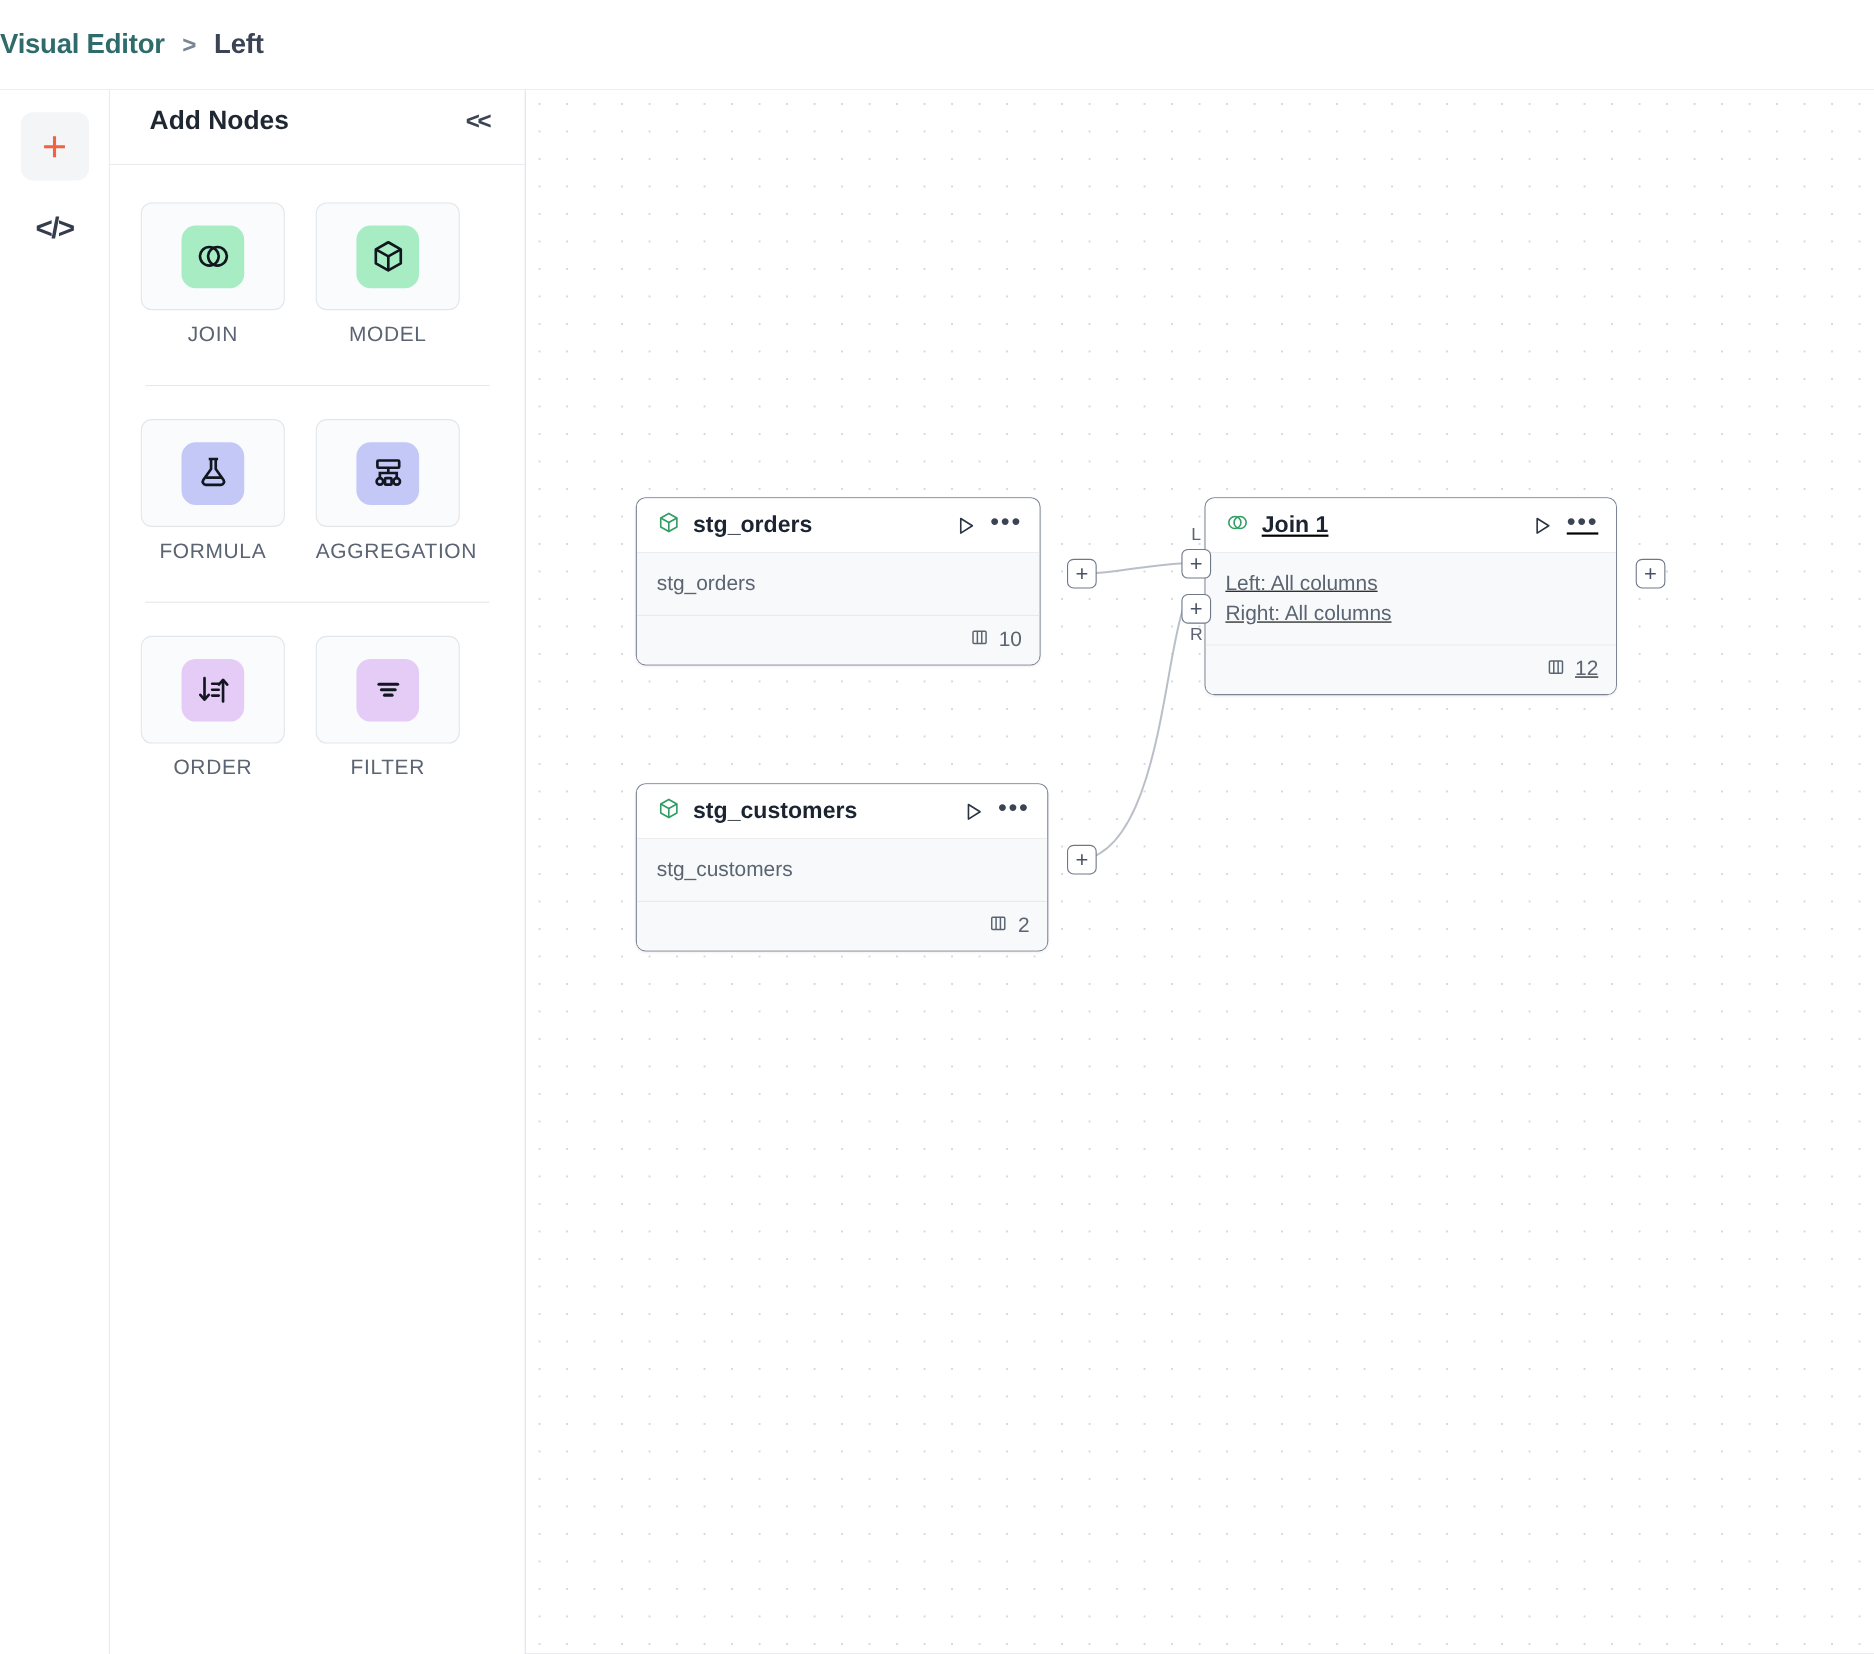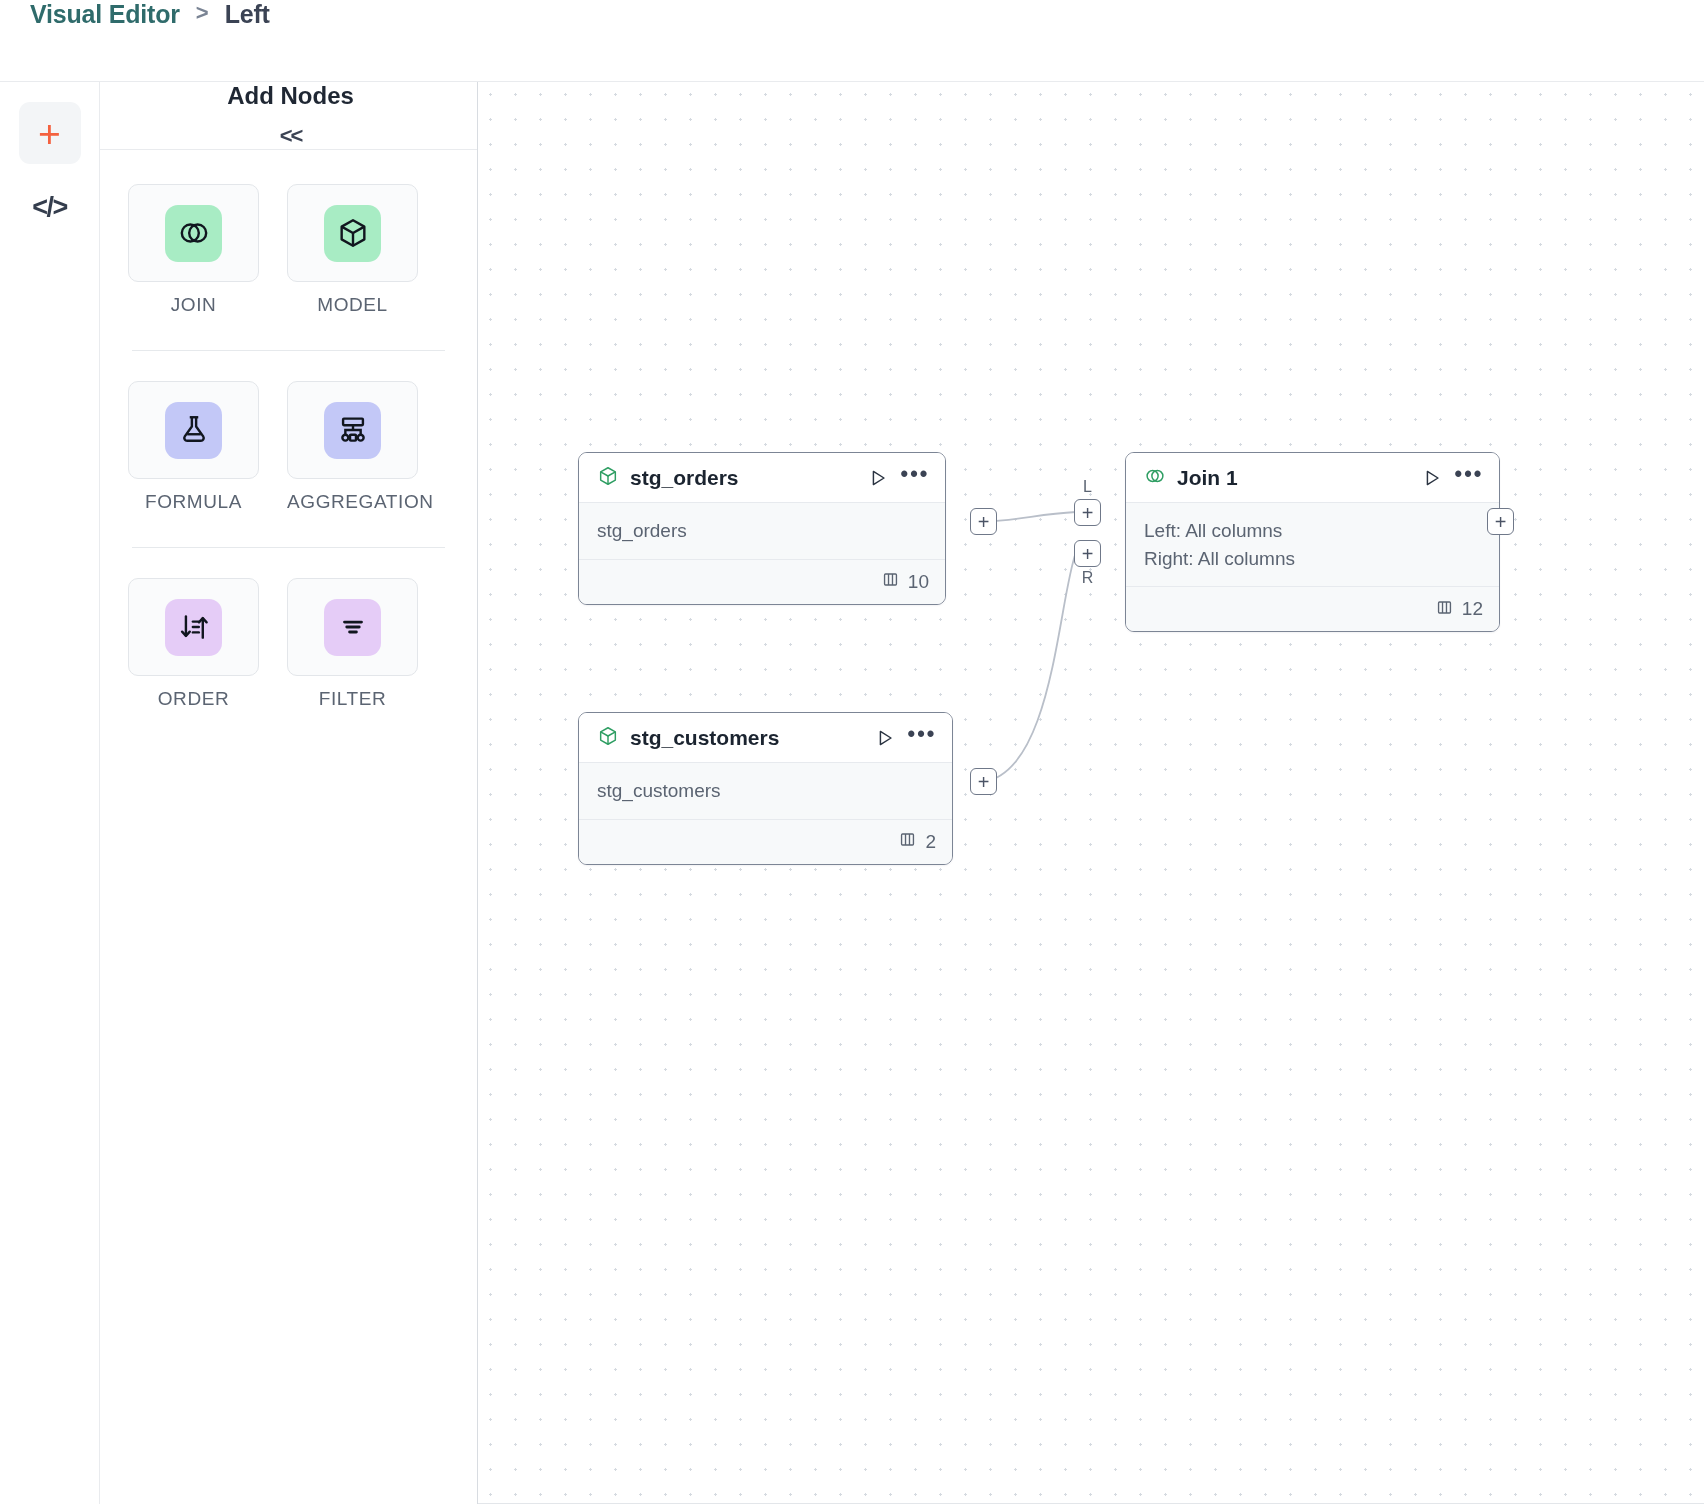--- a/index.html
+++ b/index.html
@@ -14,7 +14,7 @@
   .header {
     height: 82px;
     display: flex;
-    padding-left: 30px;
+    align-items: center;
     background: #ffffff;
     border-bottom: 1px solid #e9ebee;
   }

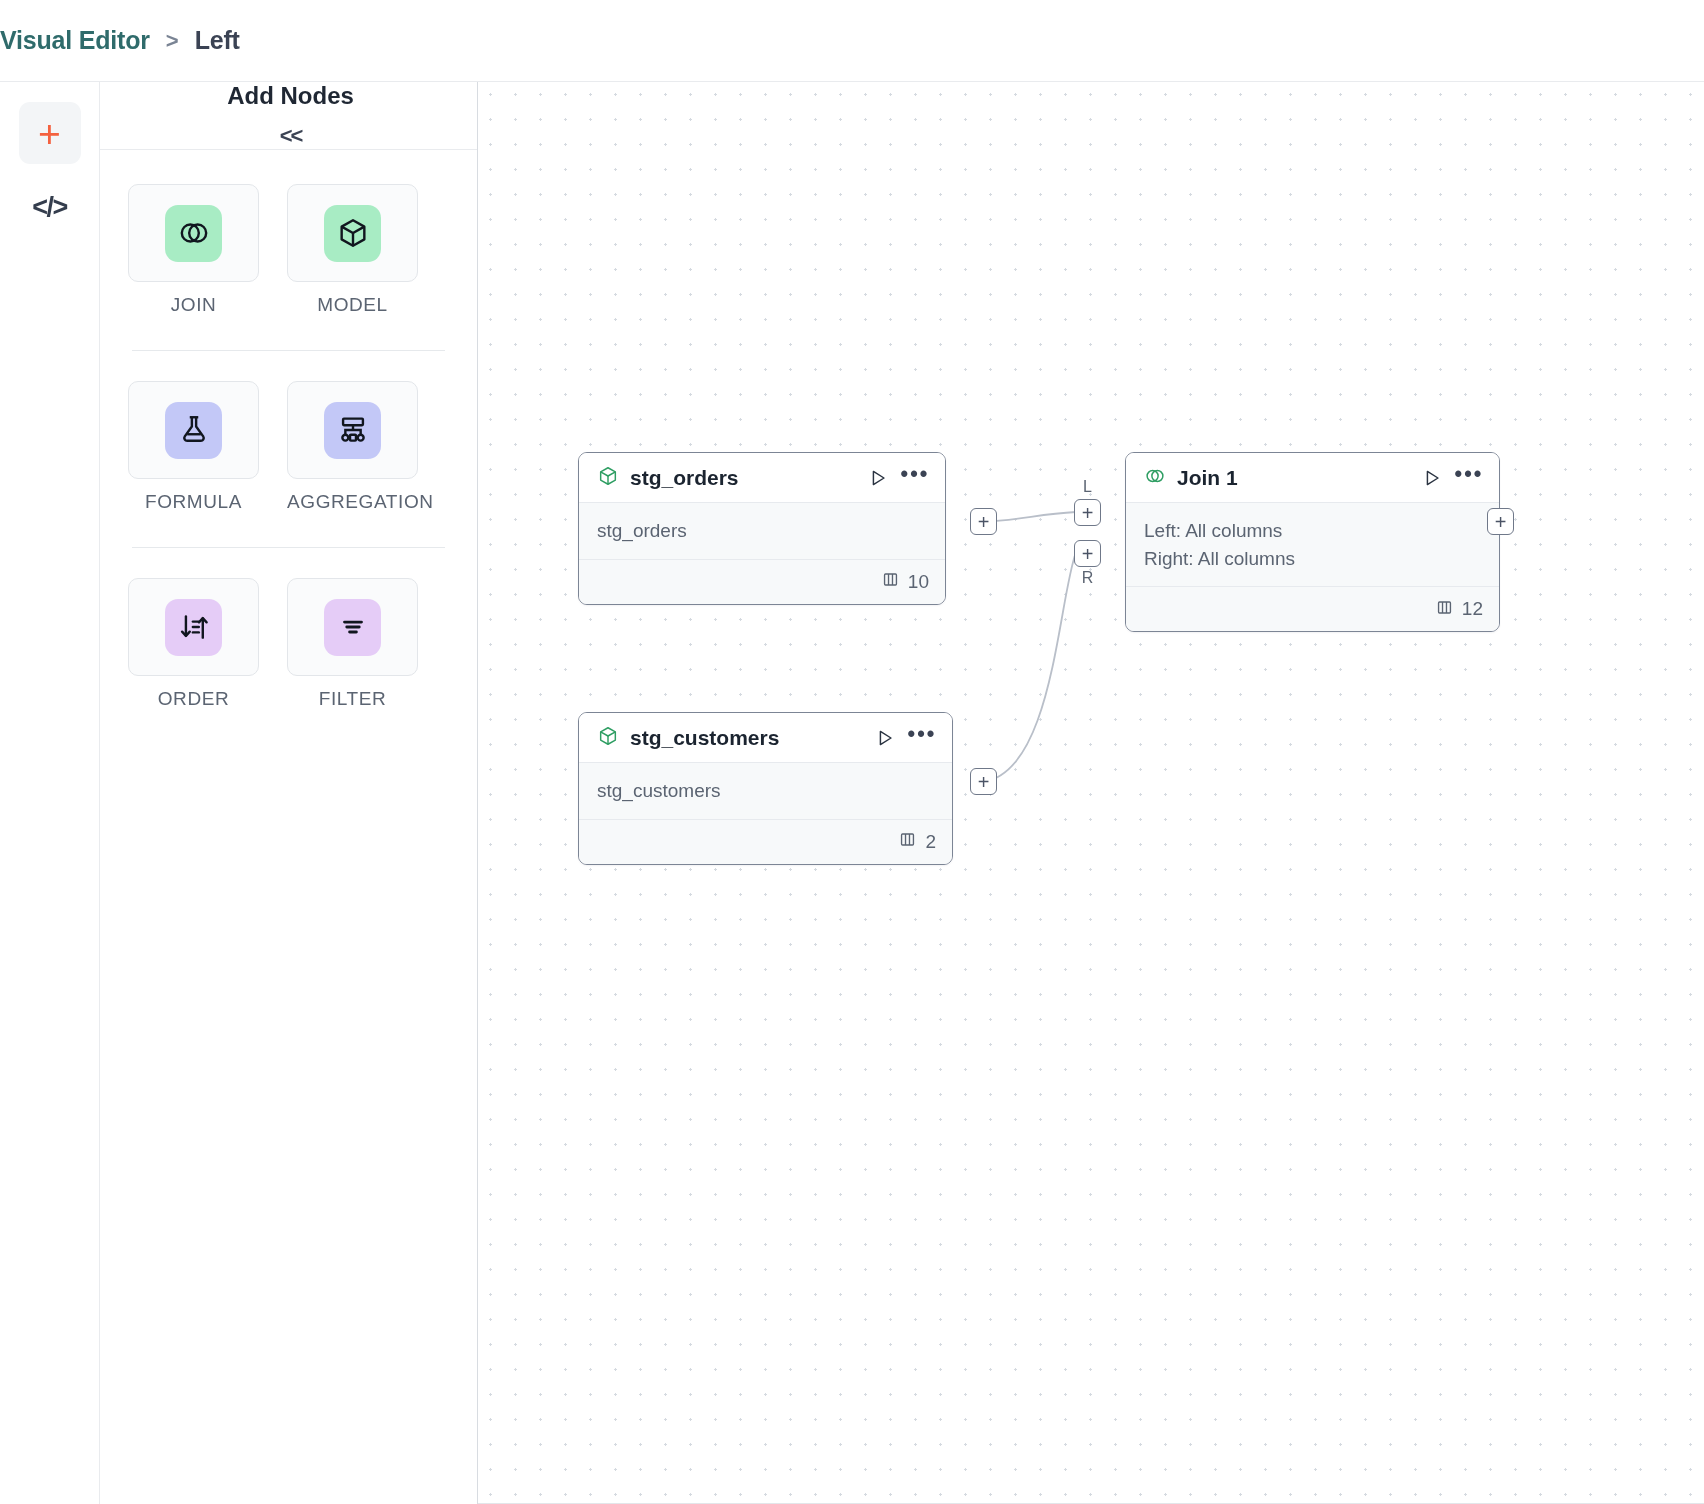--- a/index.html
+++ b/index.html
@@ -55,9 +55,8 @@
   }
   .palette-head {
     height: 68px; display: flex; align-items: center; justify-content: space-between;
-    padding: 0 32px 0 36px;
+    padding: 0 32px 12px 36px;
     border-bottom: 1px solid #e9ebee;
-    flex-direction: column;
   }
   .palette-title { font-size: 24px; font-weight: bold; color: #1f2733; }
   .collapse { font-size: 22px; color: #3b4354; font-weight: 600; letter-spacing: -2px; }

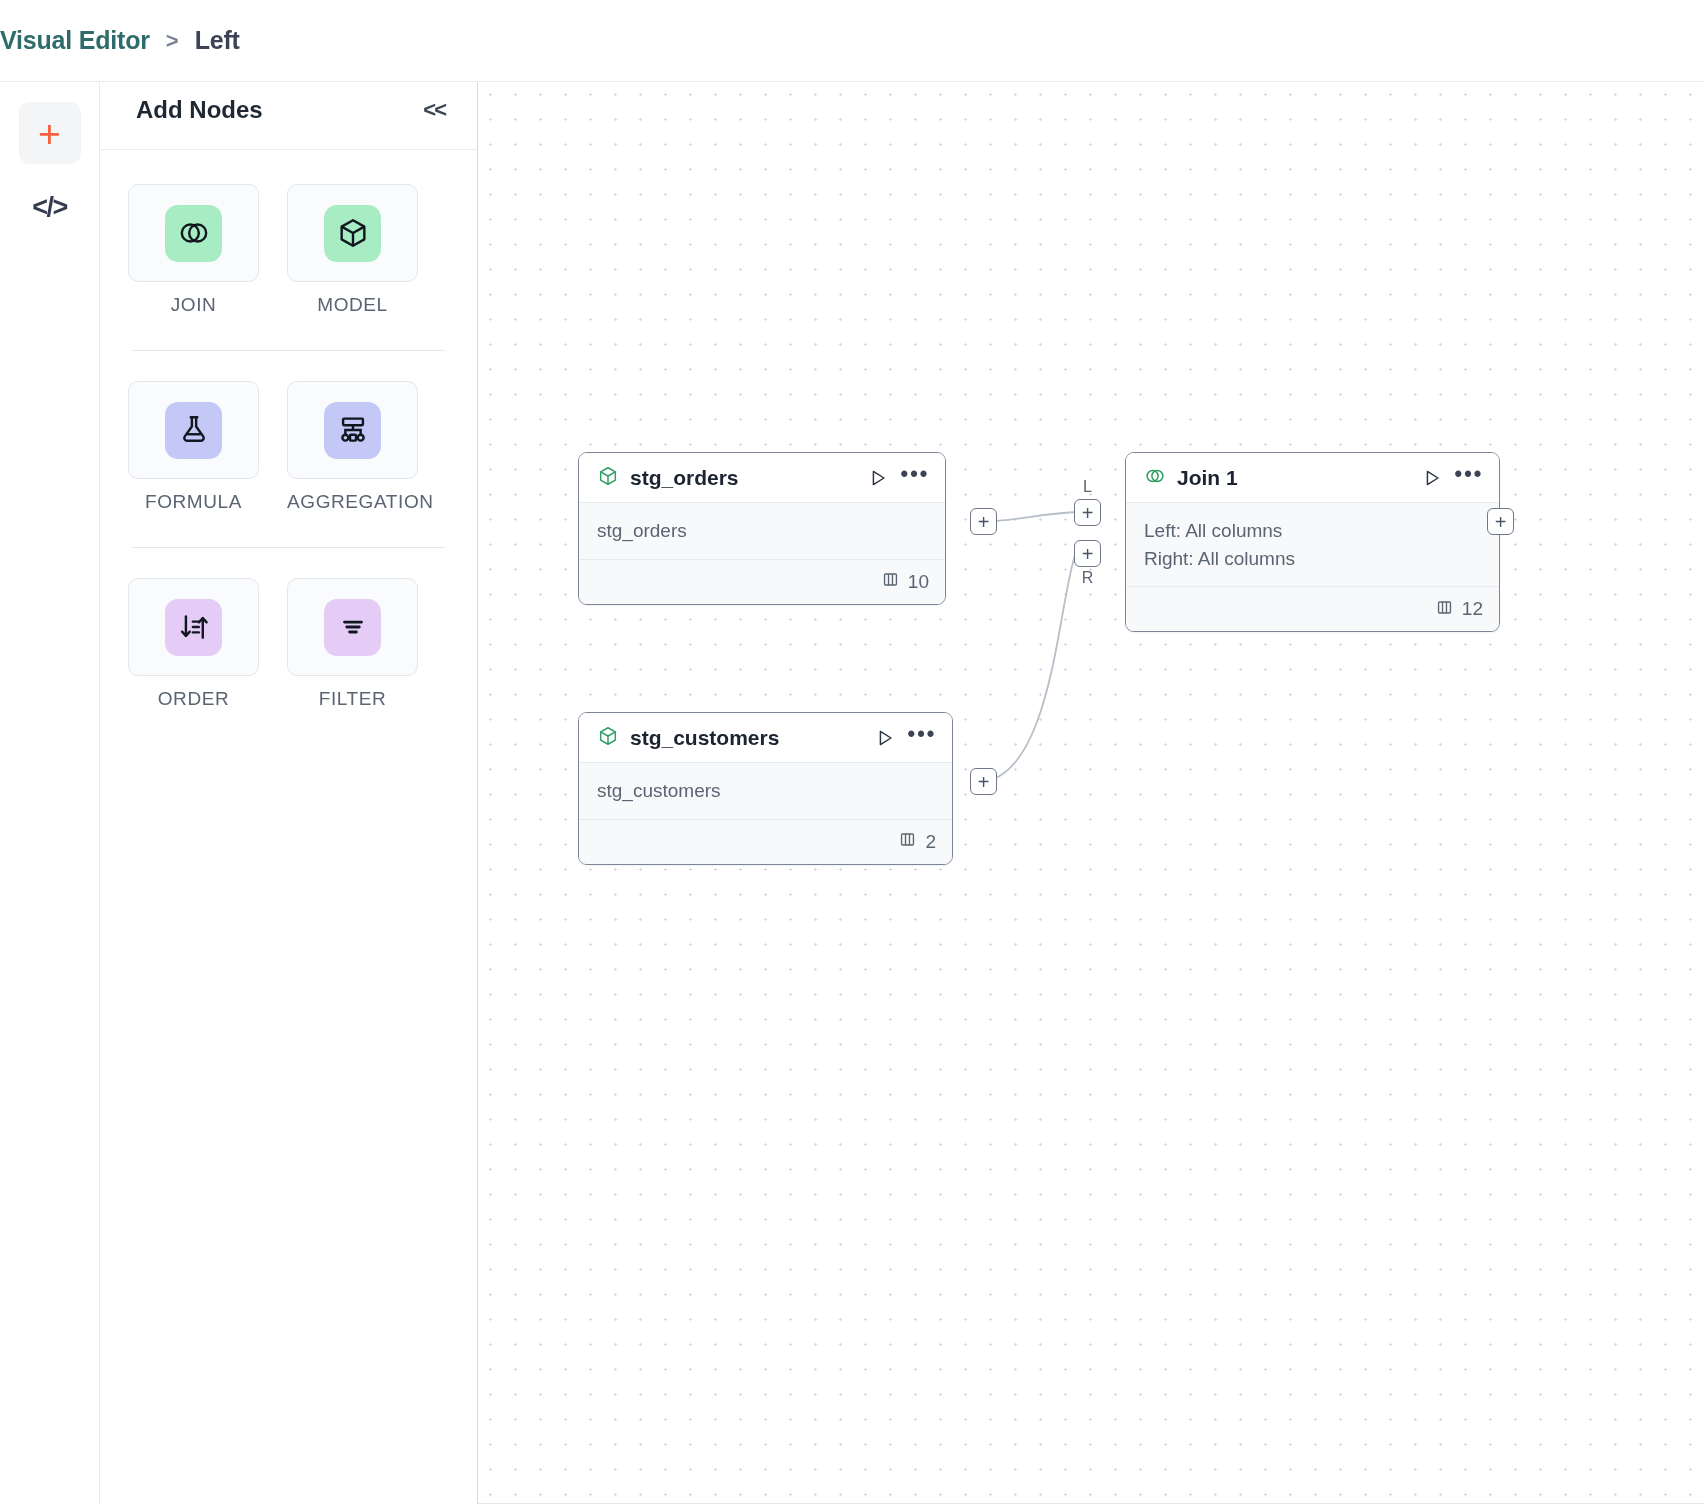--- a/index.html
+++ b/index.html
@@ -339,7 +339,7 @@
     </div>
     <div class="port" style="left:492px; top:686px;">+</div>
 
-    <div class="node" style="left:647px; top:370px; width:375px;">
+    <div class="node" style="left:617px; top:370px; width:375px;text-decoration:underline;">
       <div class="node-head">
         <span>
           <svg width="22" height="22" viewBox="0 0 24 24" fill="none" stroke="#2f9e63" stroke-width="1.6">

